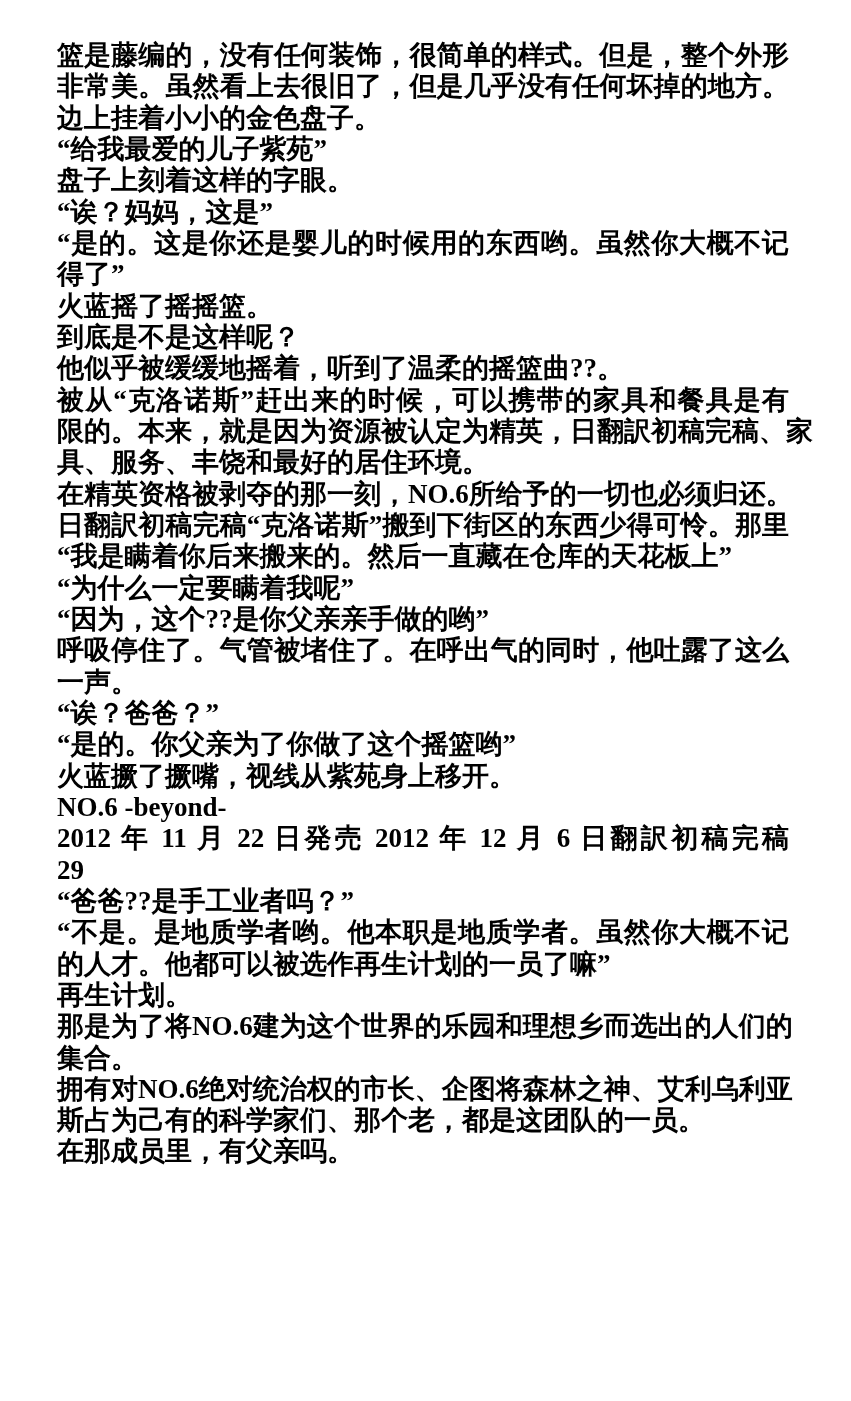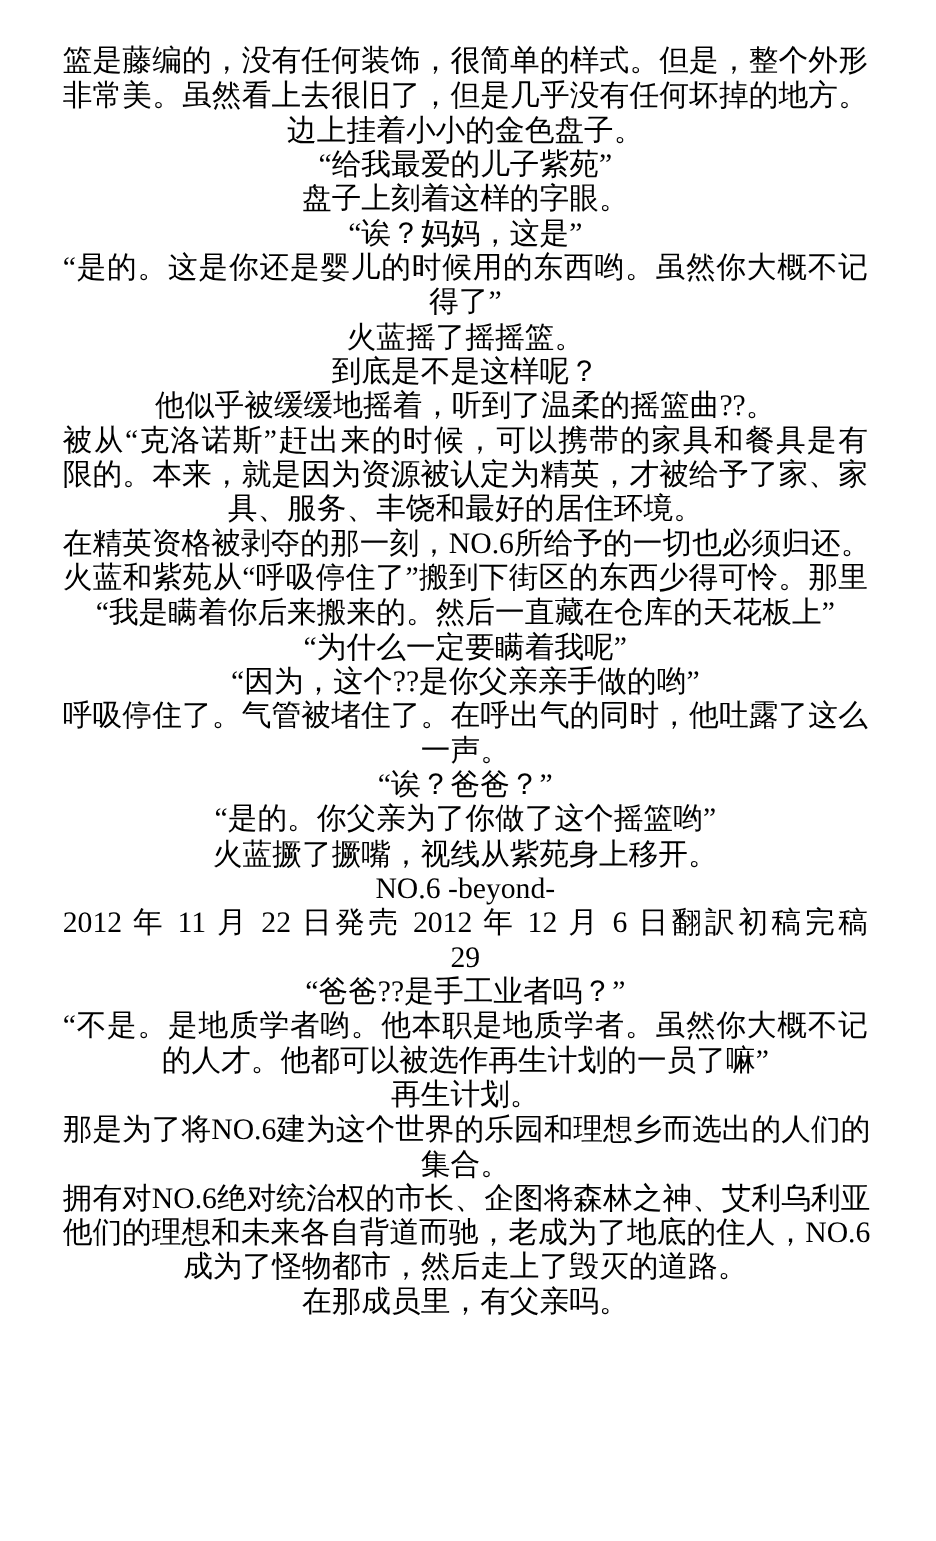--- a/index.html
+++ b/index.html
@@ -23,7 +23,7 @@
     line-height: 31.33px;
     color: #000000;
   }
-  .para { margin: 0; padding: 0; }
+  .para { margin: 0; padding: 0; font-weight: bold; }
   .line {
     display: block;
     white-space: nowrap;

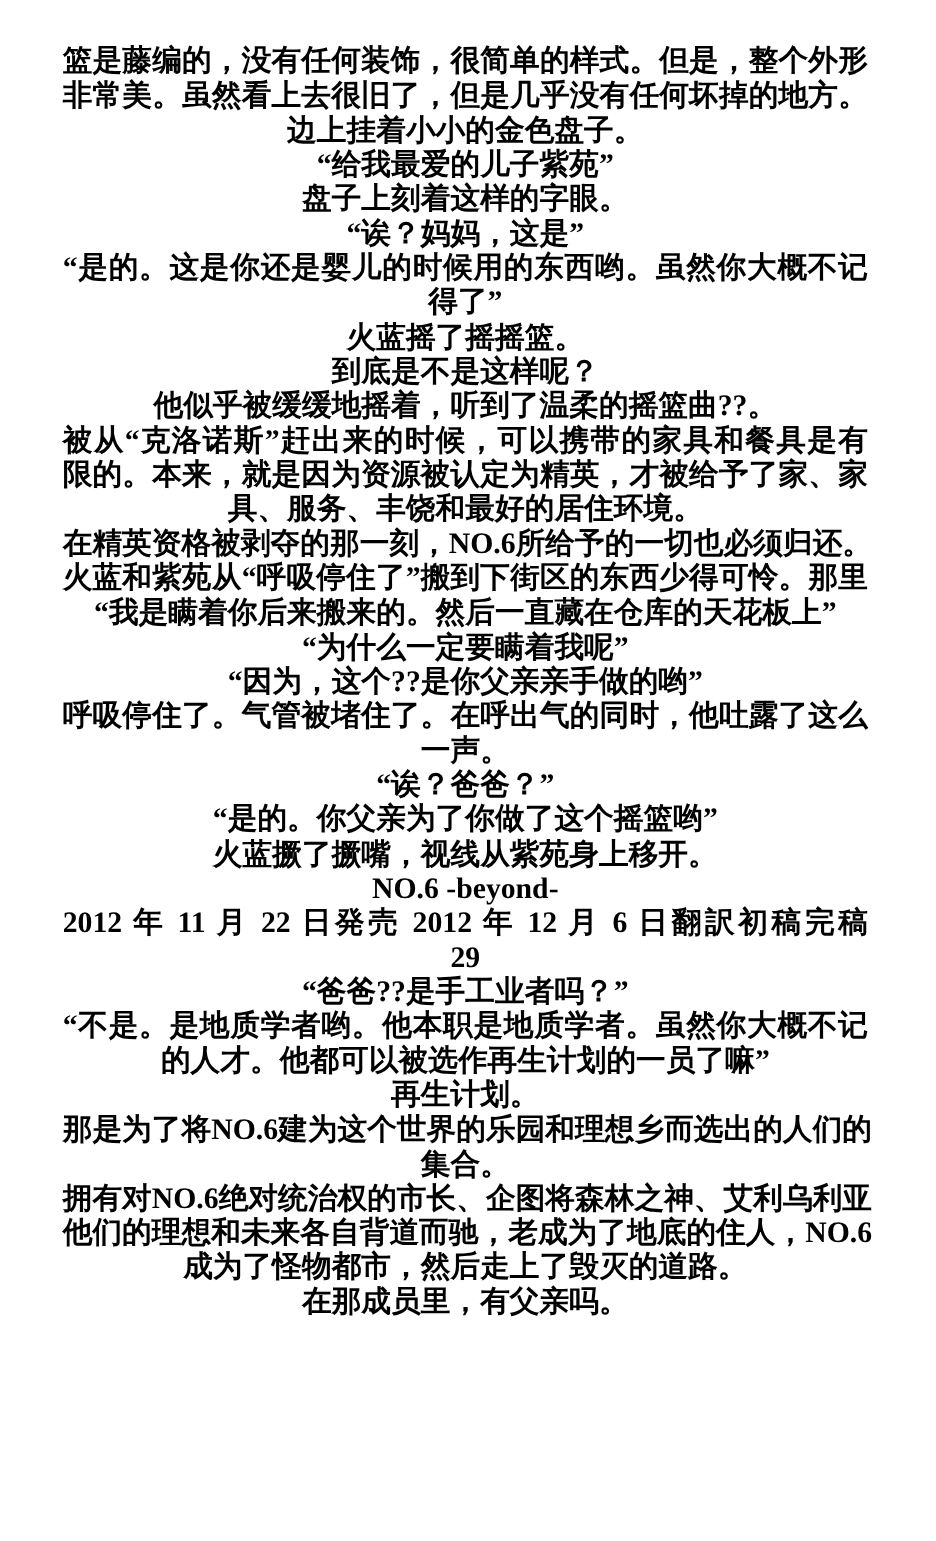--- a/index.html
+++ b/index.html
@@ -28,7 +28,6 @@
     display: block;
     white-space: nowrap;
     overflow: visible;
-    text-align: center;
   }
   .line.just {
     text-align: justify;

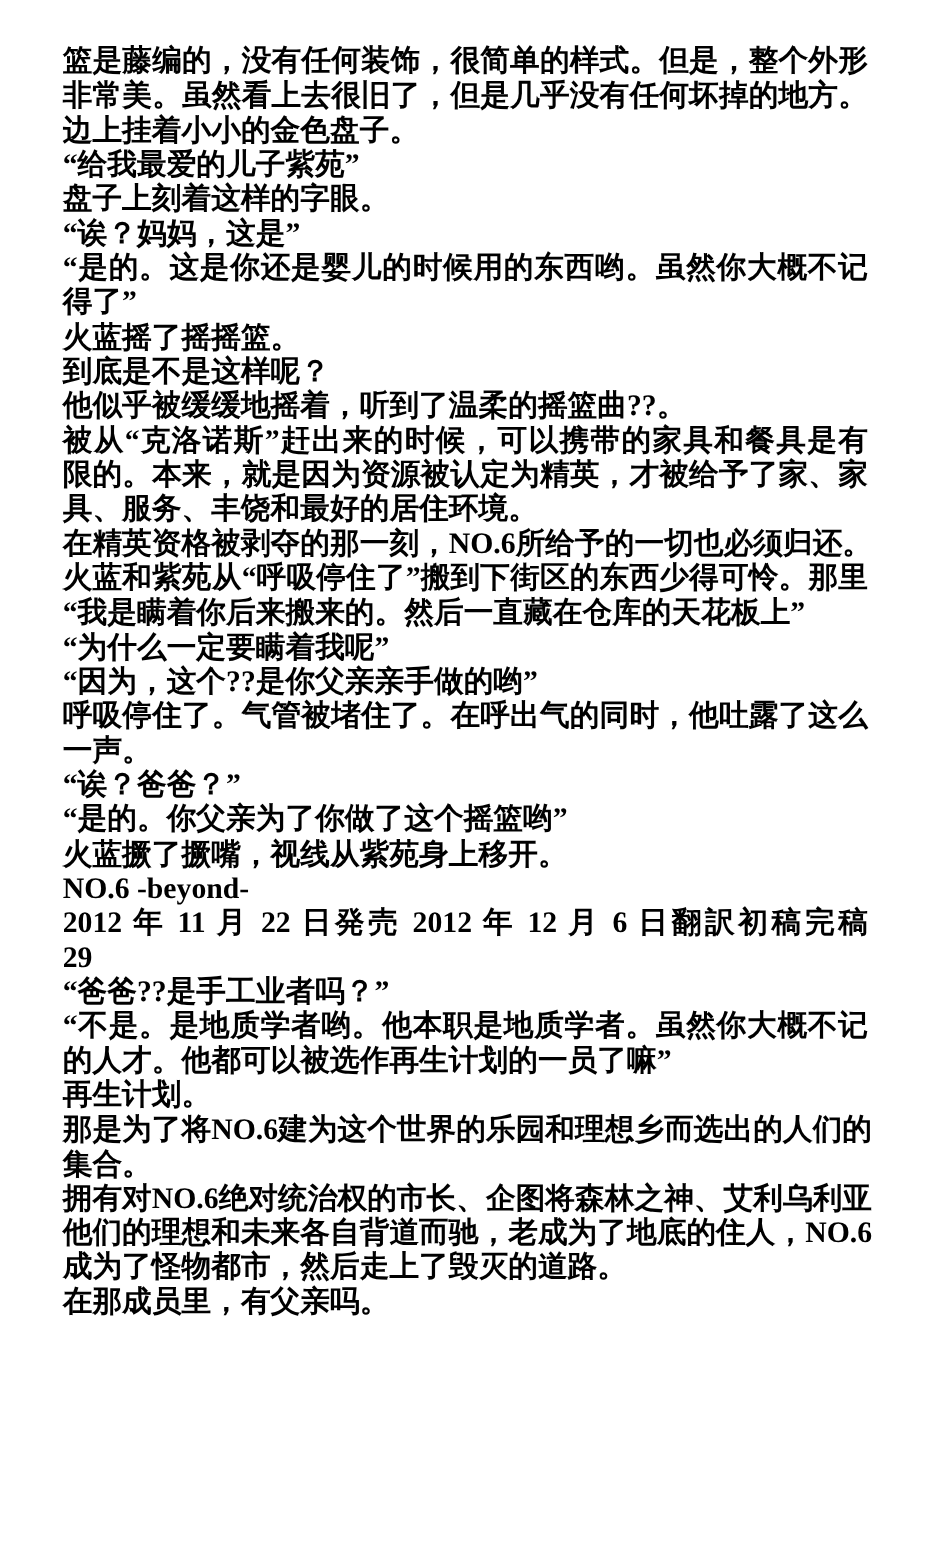--- a/index.html
+++ b/index.html
@@ -70,7 +70,7 @@
   </div>
   <div class="para">
     <span class="line just">被从“克洛诺斯”赶出来的时候，可以携带的家具和餐具是有</span>
-    <span class="line just">限的。本来，就是因为资源被认定为精英，才被给予了家、家</span>
+    <span class="line just">限的。本来，就是因为资源被认定为精英，日翻訳初稿完稿、家</span>
     <span class="line">具、服务、丰饶和最好的居住环境。</span>
   </div>
   <div class="para">

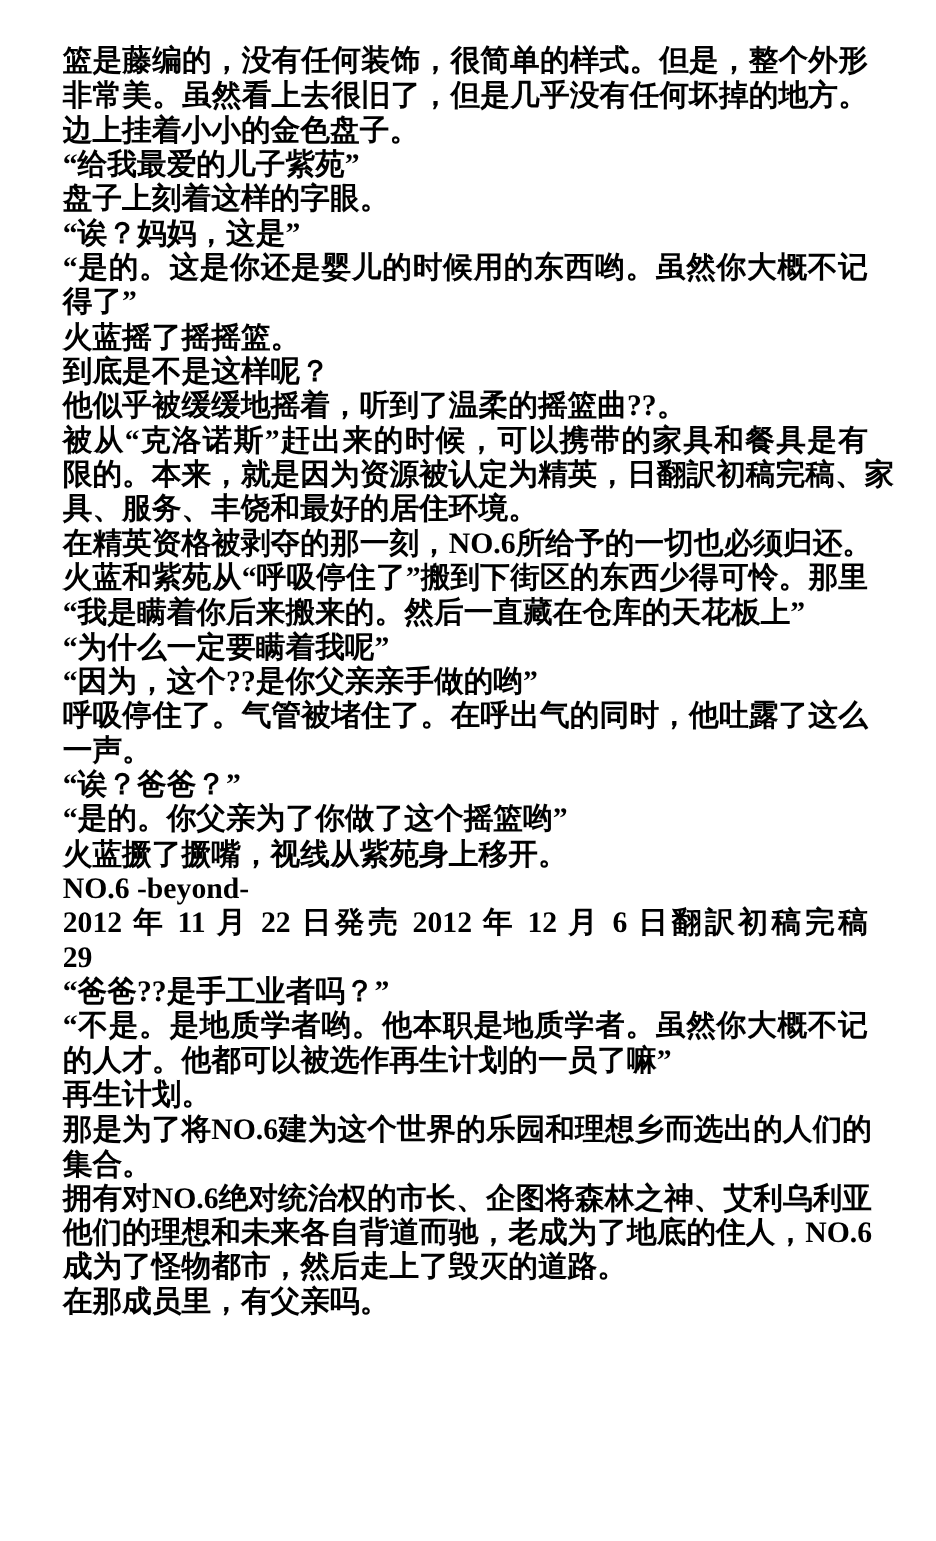--- a/index.html
+++ b/index.html
@@ -77,7 +77,7 @@
     <span class="line">在精英资格被剥夺的那一刻，NO.6所给予的一切也必须归还。</span>
   </div>
   <div class="para">
-    <span class="line just">火蓝和紫苑从“呼吸停住了”搬到下街区的东西少得可怜。那里</span>
+    <span class="line just">日翻訳初稿完稿“克洛诺斯”搬到下街区的东西少得可怜。那里</span>
   </div>
   <div class="para">
     <span class="line">“我是瞒着你后来搬来的。然后一直藏在仓库的天花板上”</span>

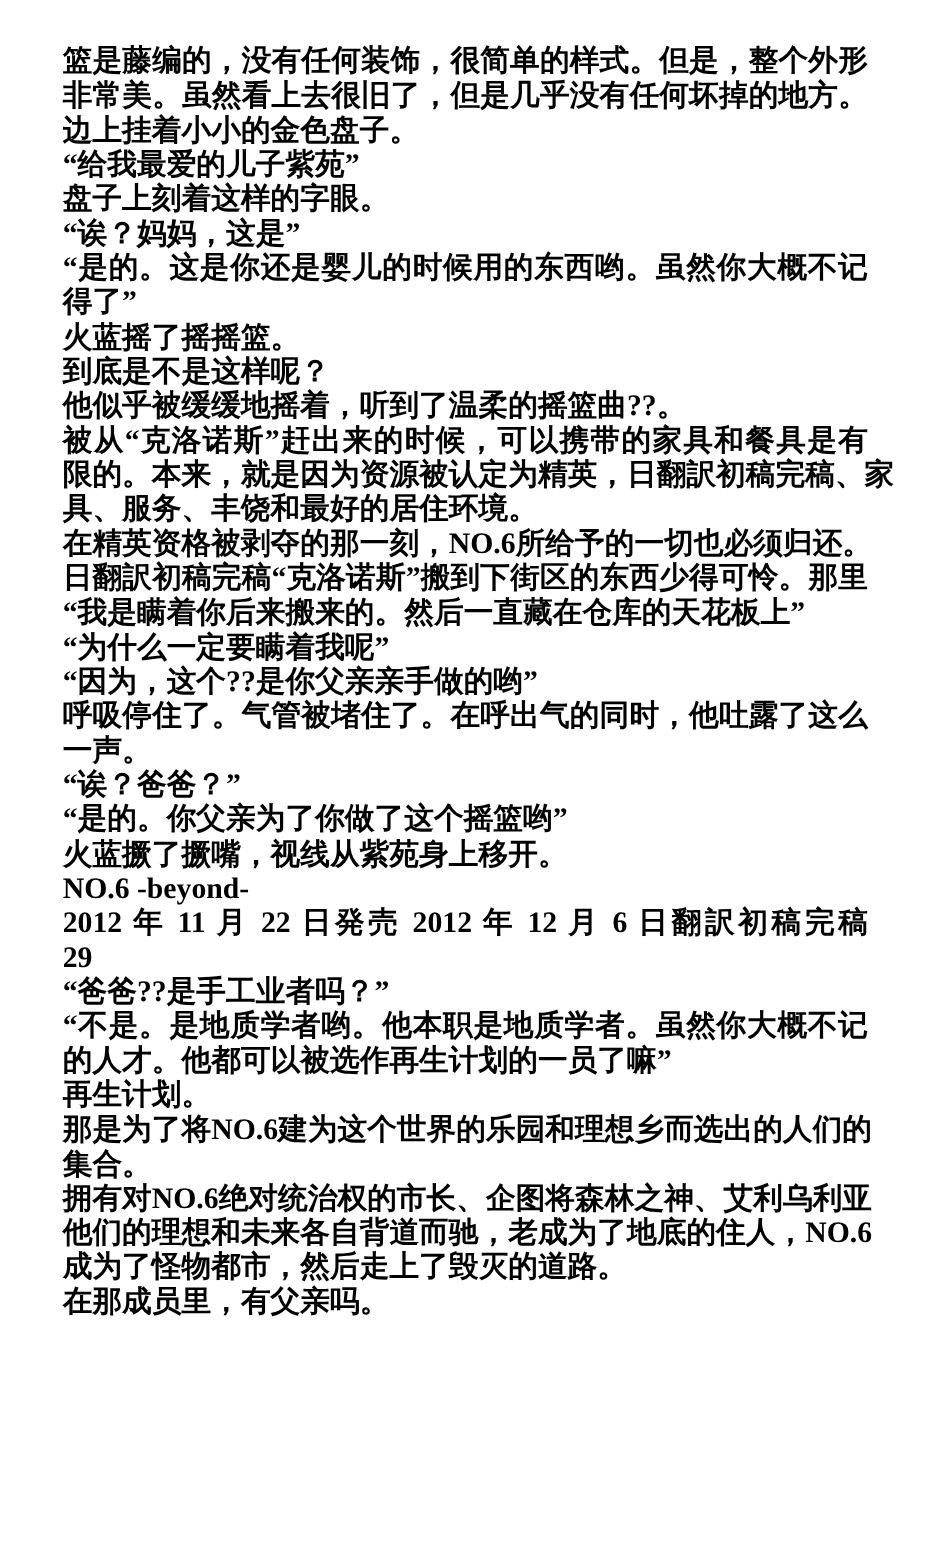--- a/index.html
+++ b/index.html
@@ -126,6 +126,7 @@
   </div>
   <div class="para">
     <span class="line just">拥有对NO.6绝对统治权的市长、企图将森林之神、艾利乌利亚</span>
+    <span class="line">斯占为己有的科学家们、那个老，都是这团队的一员。</span>
   </div>
   <div class="para">
     <span class="line just">他们的理想和未来各自背道而驰，老成为了地底的住人，NO.6</span>

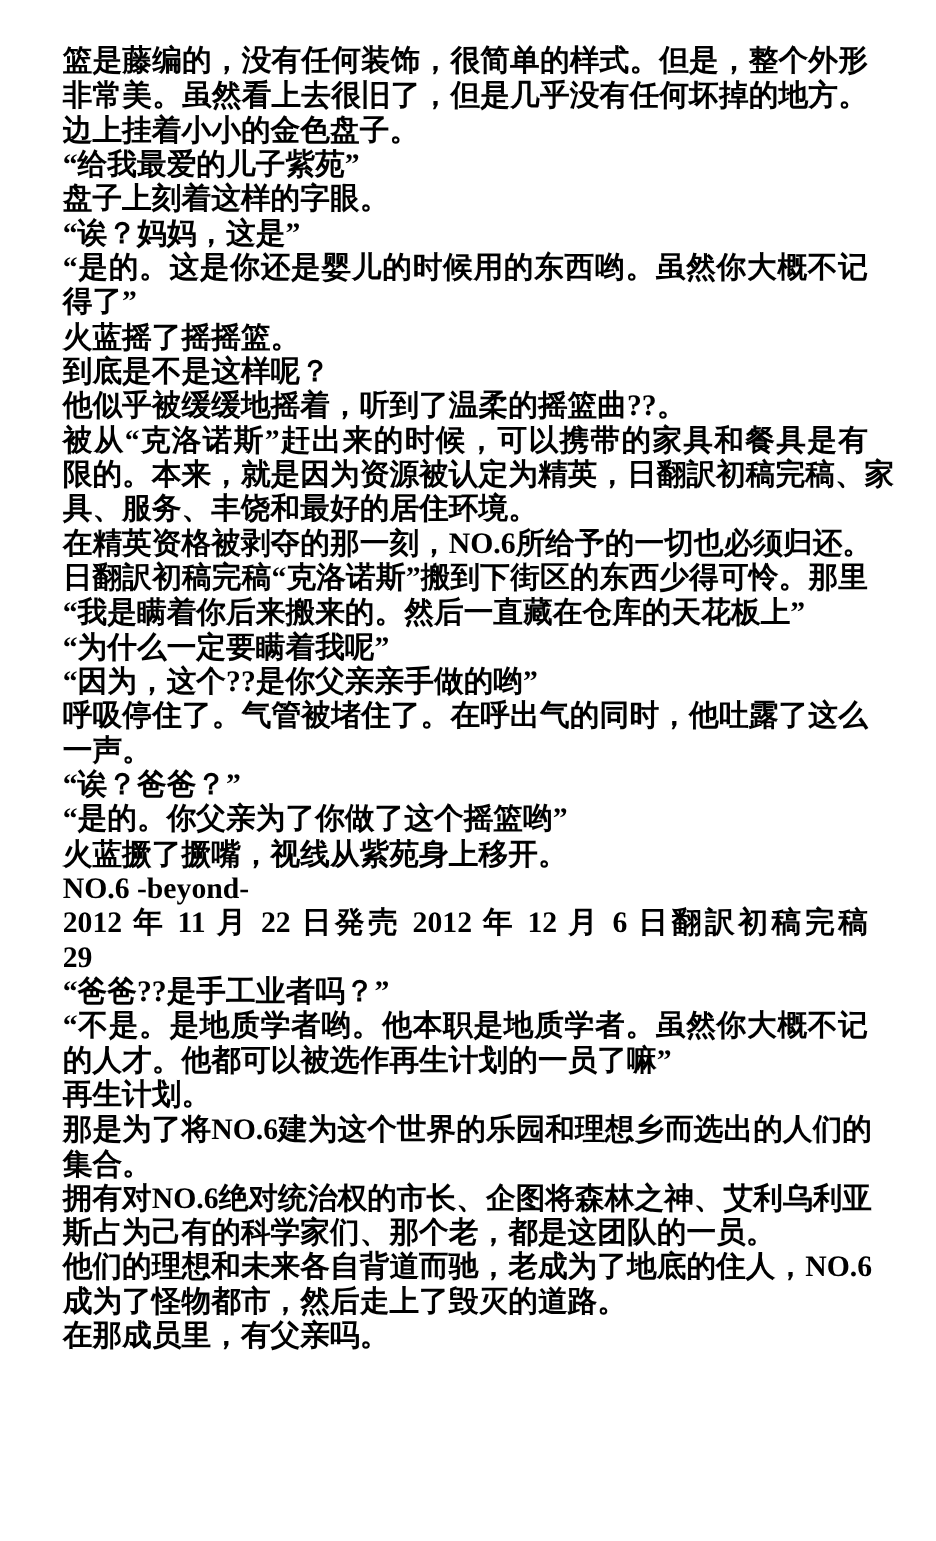--- a/index.html
+++ b/index.html
@@ -129,10 +129,6 @@
     <span class="line">斯占为己有的科学家们、那个老，都是这团队的一员。</span>
   </div>
   <div class="para">
-    <span class="line just">他们的理想和未来各自背道而驰，老成为了地底的住人，NO.6</span>
-    <span class="line">成为了怪物都市，然后走上了毁灭的道路。</span>
-  </div>
-  <div class="para">
     <span class="line">在那成员里，有父亲吗。</span>
   </div>
 

